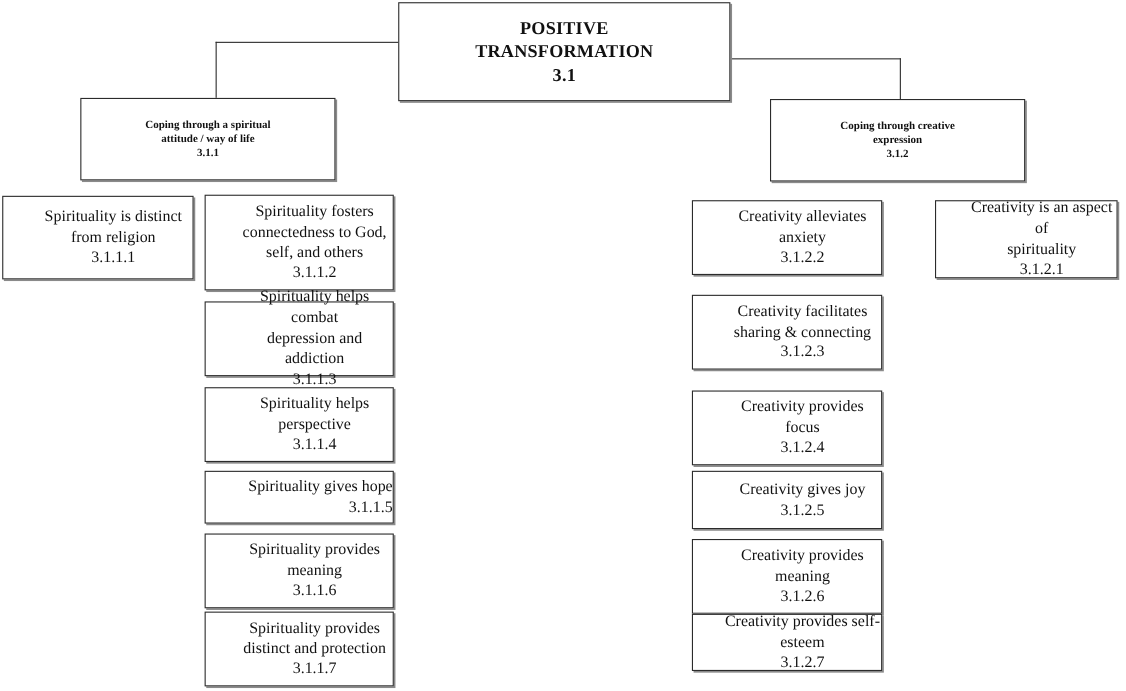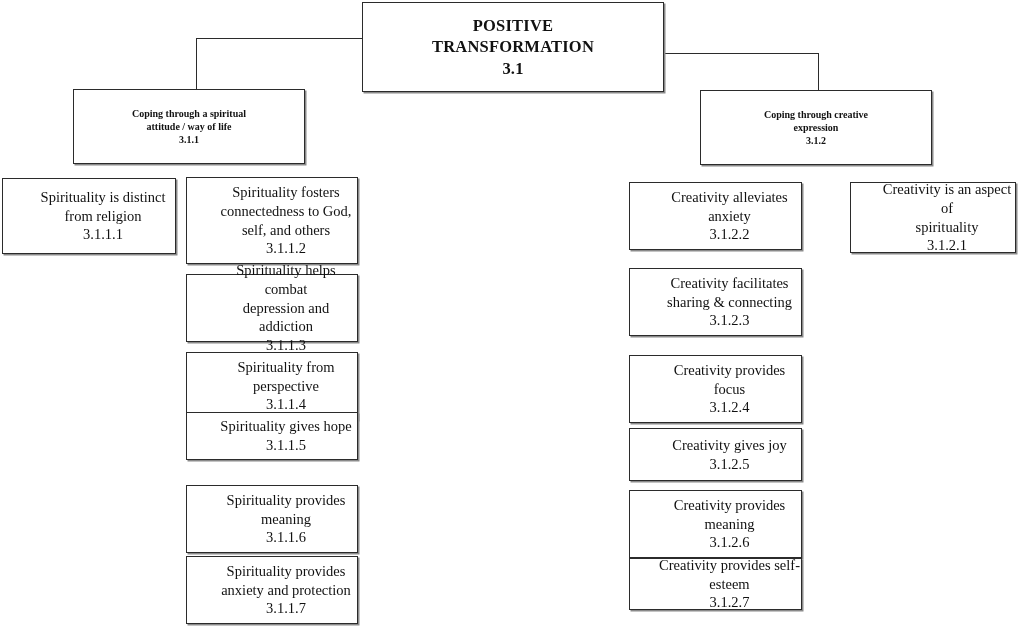--- a/index.html
+++ b/index.html
@@ -103,7 +103,7 @@
   </div>
 
   <div class="node leaf" style="left:186px; top:352px; width:172px; height:68px;">
-    <span class="line">Spirituality from</span>
+    <span class="line">Spirituality helps</span>
     <span class="line">perspective</span>
     <span class="line">3.1.1.4</span>
   </div>

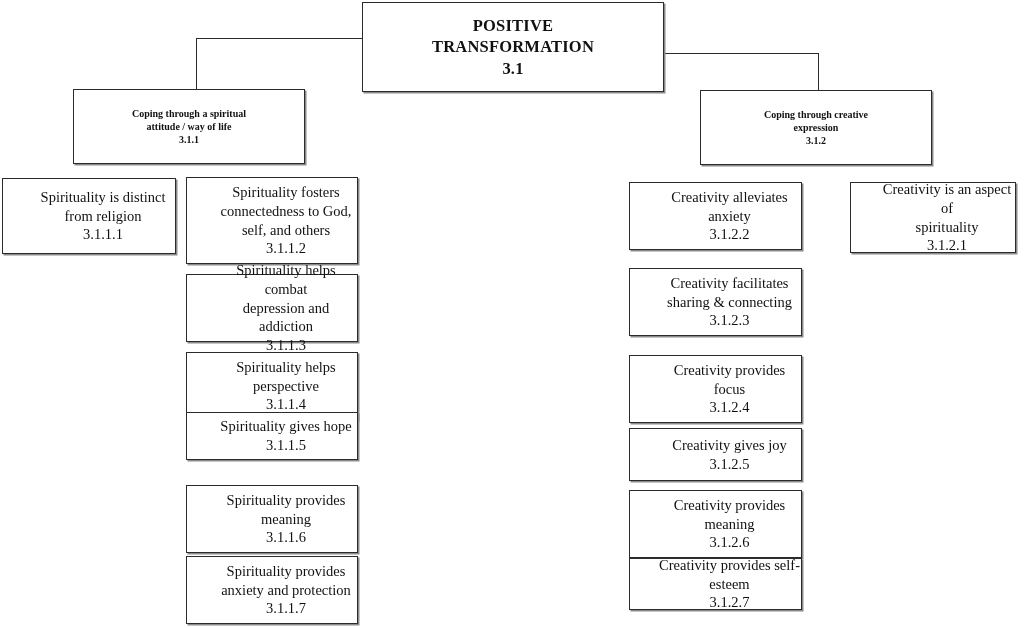--- a/index.html
+++ b/index.html
@@ -108,7 +108,7 @@
     <span class="line">3.1.1.4</span>
   </div>
 
-  <div class="node leaf" style="left:186px; top:412px; width:172px; height:48px;">
+  <div class="node leaf" style="left:186px; top:428px; width:172px; height:48px;text-align:right;">
     <span class="line">Spirituality gives hope</span>
     <span class="line">3.1.1.5</span>
   </div>

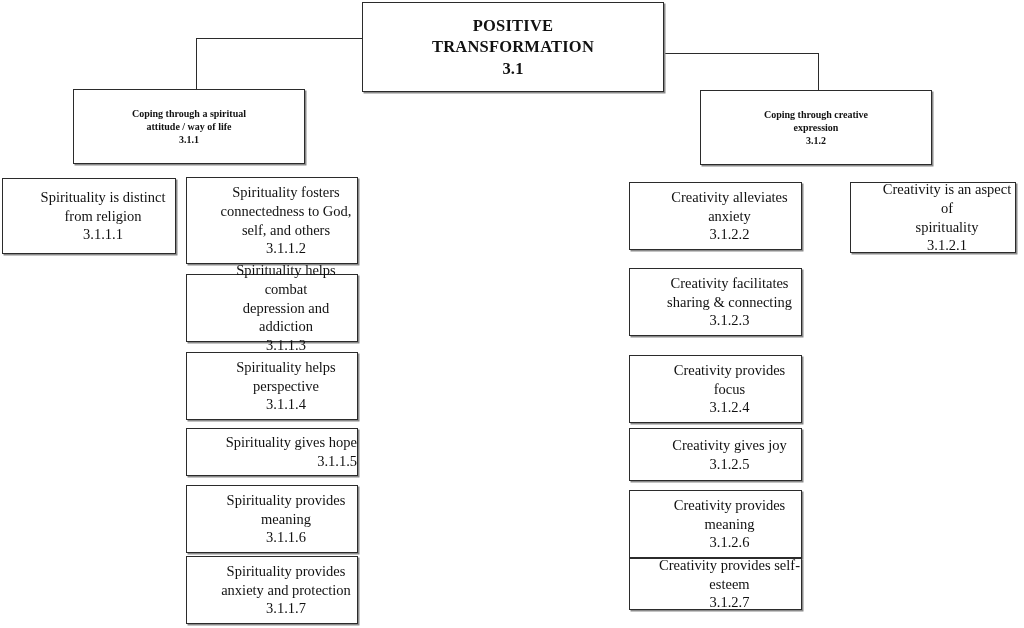--- a/index.html
+++ b/index.html
@@ -121,7 +121,7 @@
 
   <div class="node leaf" style="left:186px; top:556px; width:172px; height:68px;">
     <span class="line">Spirituality provides</span>
-    <span class="line">anxiety and protection</span>
+    <span class="line">distinct and protection</span>
     <span class="line">3.1.1.7</span>
   </div>
 

